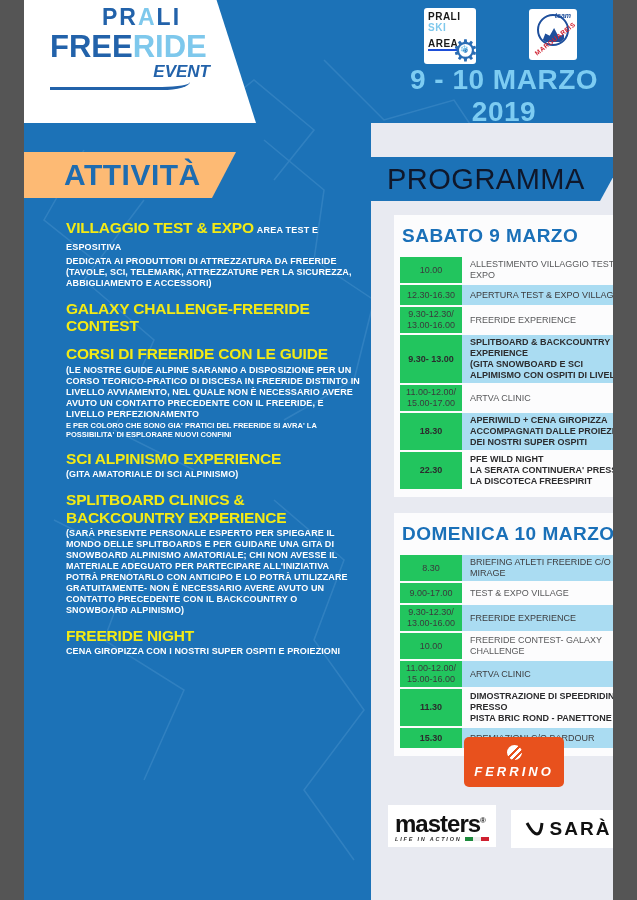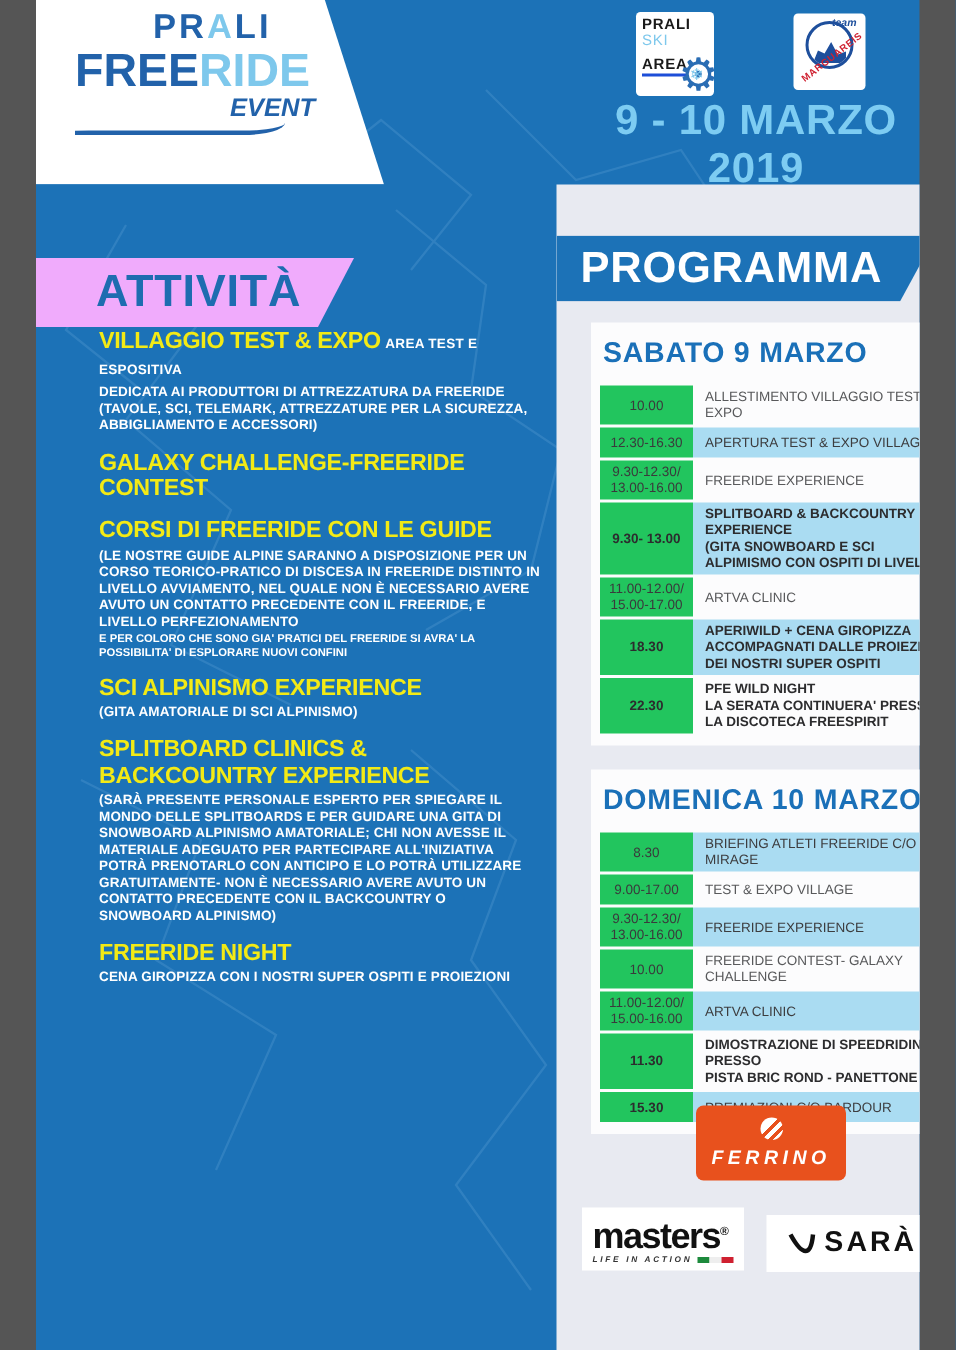--- a/index.html
+++ b/index.html
@@ -22,7 +22,7 @@
   .badge{position:absolute;background:#fff;border-radius:3px;overflow:hidden;}
   .badge-psa{left:400px;top:8px;width:52px;height:56px;padding:3px 0 0 4px;box-sizing:border-box;}
   .badge-psa .l1{font-weight:bold;font-size:10px;color:#1a1a1a;letter-spacing:.5px;}
-  .badge-psa .l2{font-weight:normal;font-size:10px;color:#7ec8ec;letter-spacing:.5px;}
+  .badge-psa .l2{font-weight:bold;font-size:10px;color:#7ec8ec;letter-spacing:.5px;}
   .badge-psa .l3{font-weight:bold;font-size:10px;color:#1a1a1a;letter-spacing:.5px;border-bottom:2px solid #1d4ed8;display:inline-block;}
   .badge-psa .gear{position:absolute;right:-3px;bottom:-4px;font-size:30px;color:#2a6db4;}
   .badge-psa .flake{position:absolute;right:7px;bottom:8px;font-size:11px;color:#7ec8ec;}

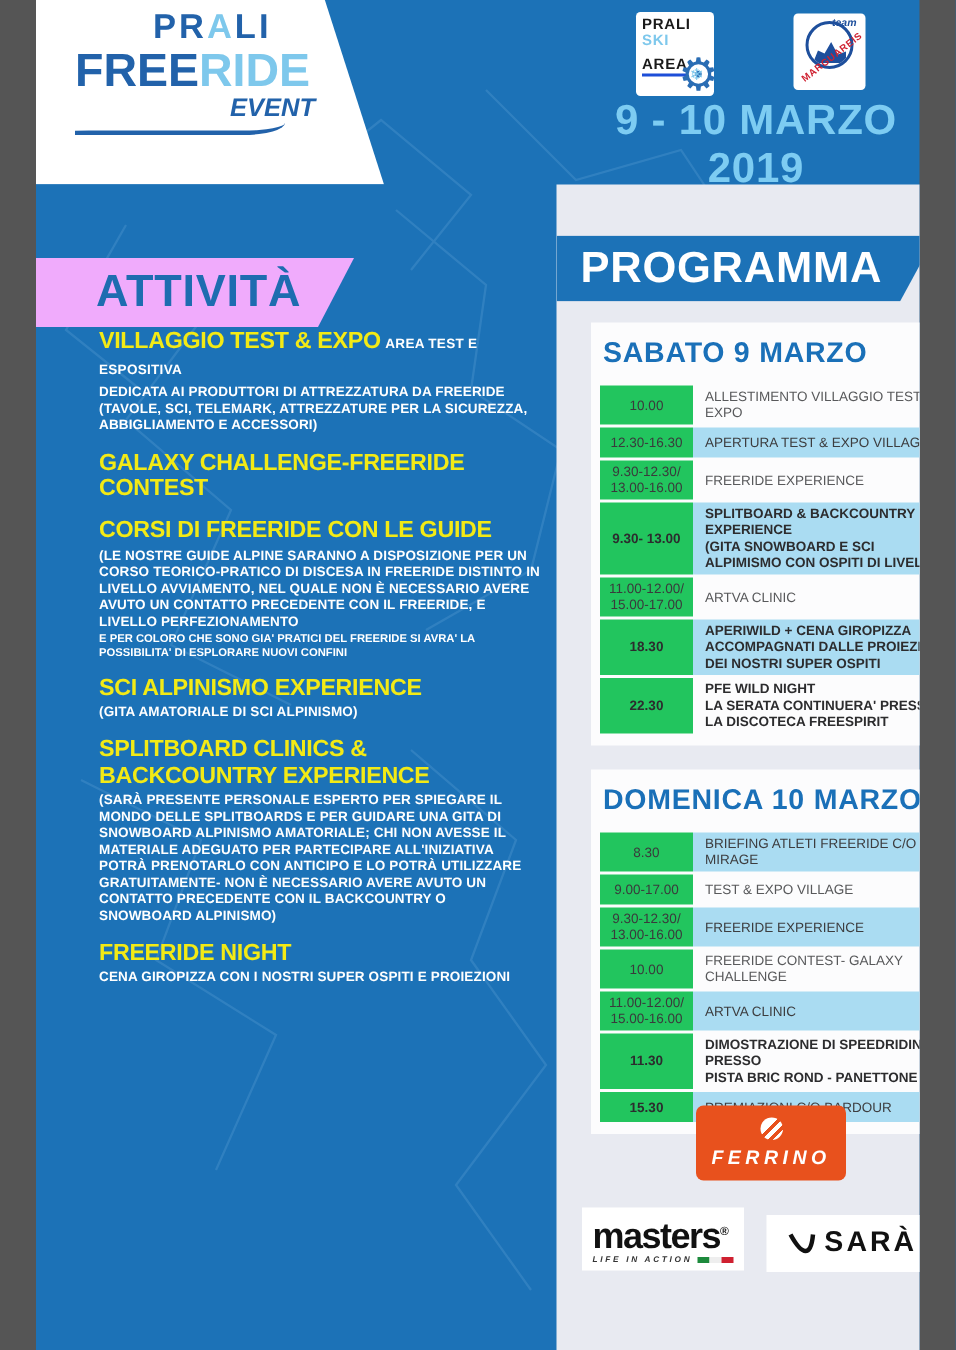--- a/index.html
+++ b/index.html
@@ -38,9 +38,9 @@
 
   
   .left-col{position:absolute;left:0;top:123px;width:347px;height:777px;z-index:2;}
-  .attivita-banner{position:absolute;left:0;top:29px;width:212px;height:46px;background:#f0abfc;
+  .attivita-banner{position:absolute;left:0;top:29px;width:212px;height:46px;background:#fdba74;
         clip-path:polygon(0 0,100% 0,calc(100% - 24px) 100%,0 100%);
-        display:flex;align-items:center;padding-left:40px;box-sizing:border-box;margin-top:20px;}
+        display:flex;align-items:center;padding-left:40px;box-sizing:border-box;}
   .attivita-banner .txt{color:#1e6cb0;font-weight:bold;font-size:30px;letter-spacing:.5px;}
   .sections{position:absolute;left:42px;top:96px;width:294px;}
   .section{margin-bottom:11px;}

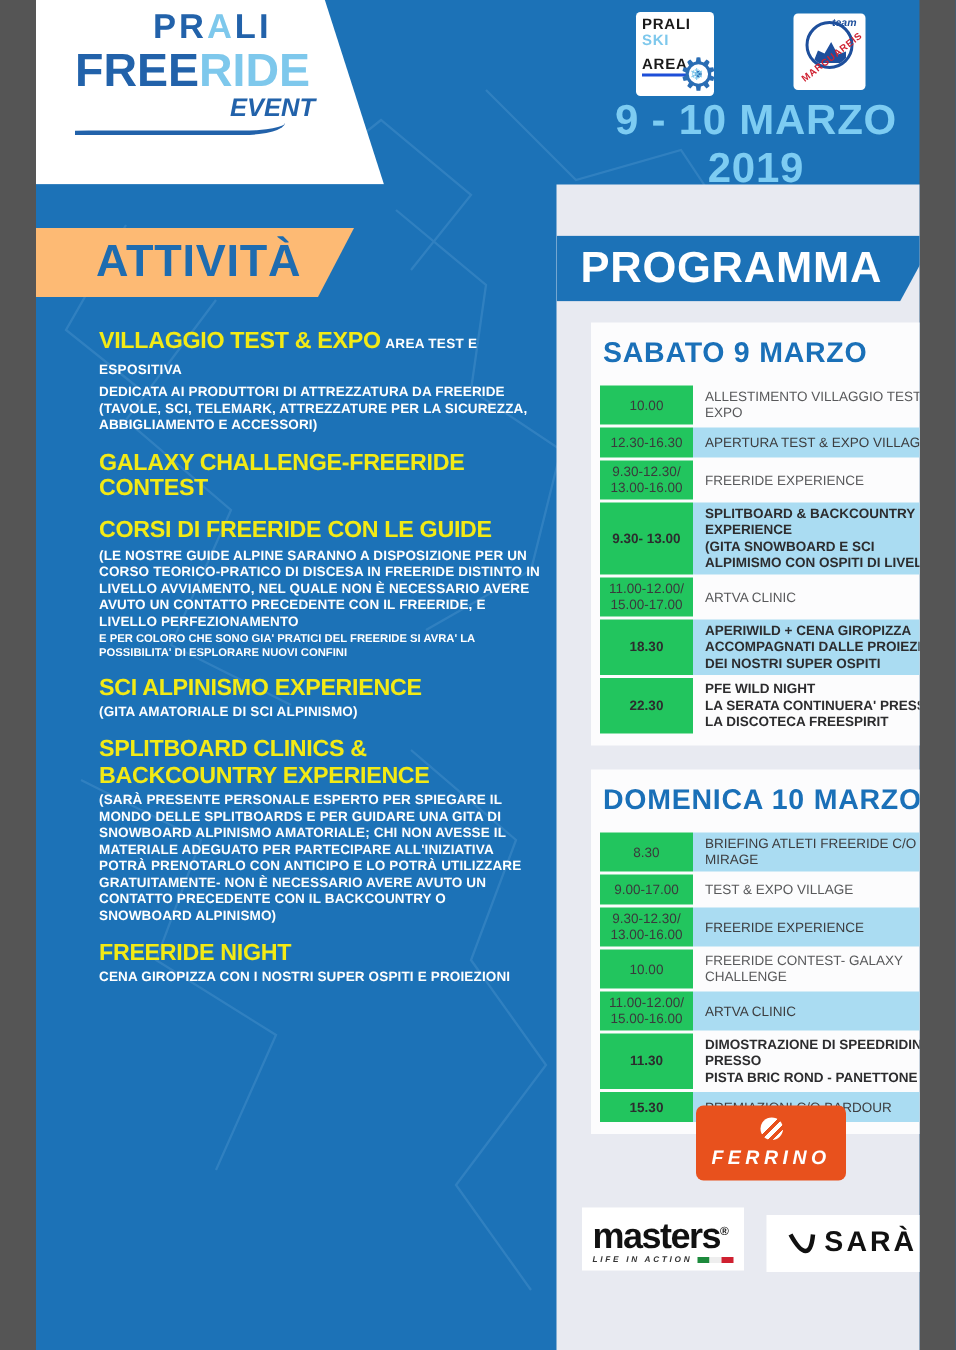--- a/index.html
+++ b/index.html
@@ -55,7 +55,7 @@
   .programma-banner{position:absolute;left:0;top:34px;width:253px;height:44px;background:#1c72b7;
         clip-path:polygon(0 0,100% 0,calc(100% - 24px) 100%,0 100%);
         display:flex;align-items:center;padding-left:16px;box-sizing:border-box;}
-  .programma-banner .txt{color:#ffffff;font-weight:bold;font-size:29px;letter-spacing:.5px;}
+  .programma-banner .txt{color:#0f172a;font-weight:normal;font-size:29px;letter-spacing:.5px;}
   .days{position:absolute;left:11px;top:92px;width:252px;padding-left:12px;}
   .day-card{background:#fcfcfd;padding:8px 6px;margin-bottom:16px;}
   .day-title{color:#1a70b8;font-weight:bold;font-size:19px;letter-spacing:.5px;margin:2px 0 10px 2px;}

